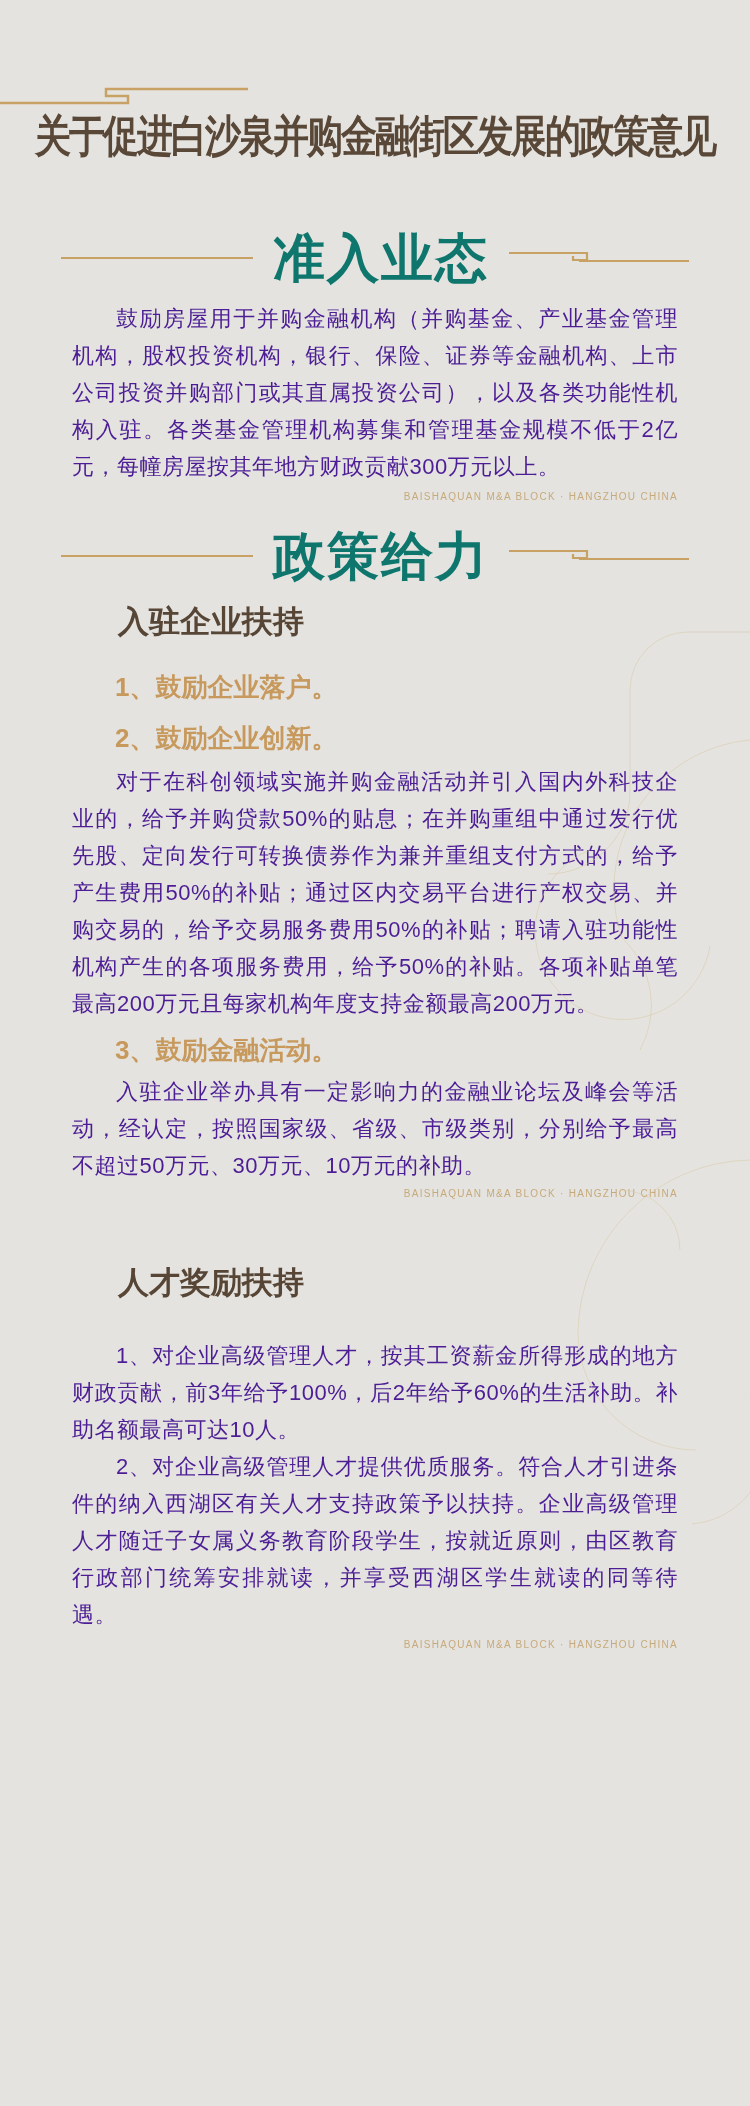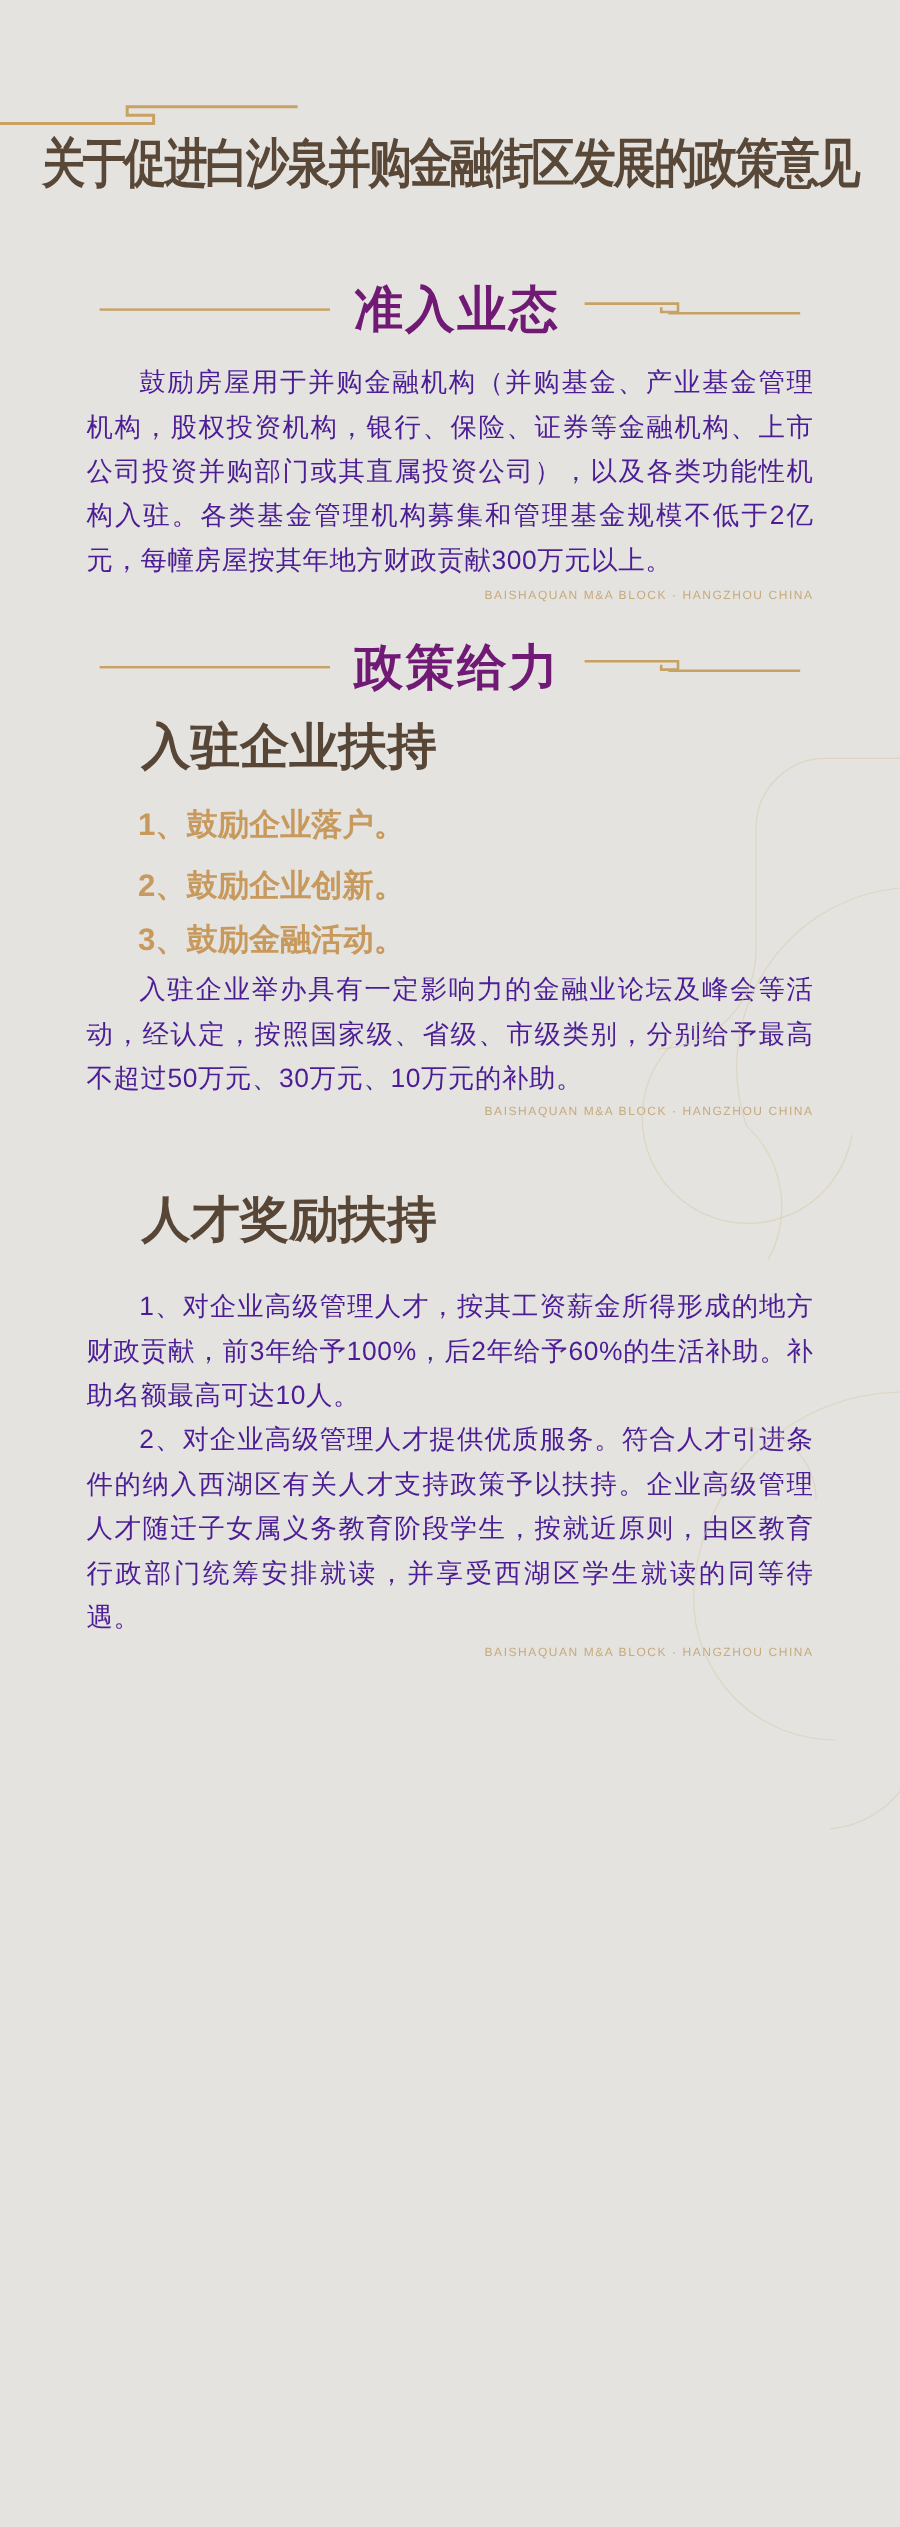--- a/index.html
+++ b/index.html
@@ -51,10 +51,10 @@
     width:192px; height:2px; background:#c8a264; flex:0 0 auto;
   }
   .sec-header .sec-title{
-    font-size:41px;
+    font-size:52px;
     font-weight:bold;
     letter-spacing:2px;
-    color:#701a75;
+    color:#0f766e;
     line-height:48px;
     flex:0 0 auto;
   }

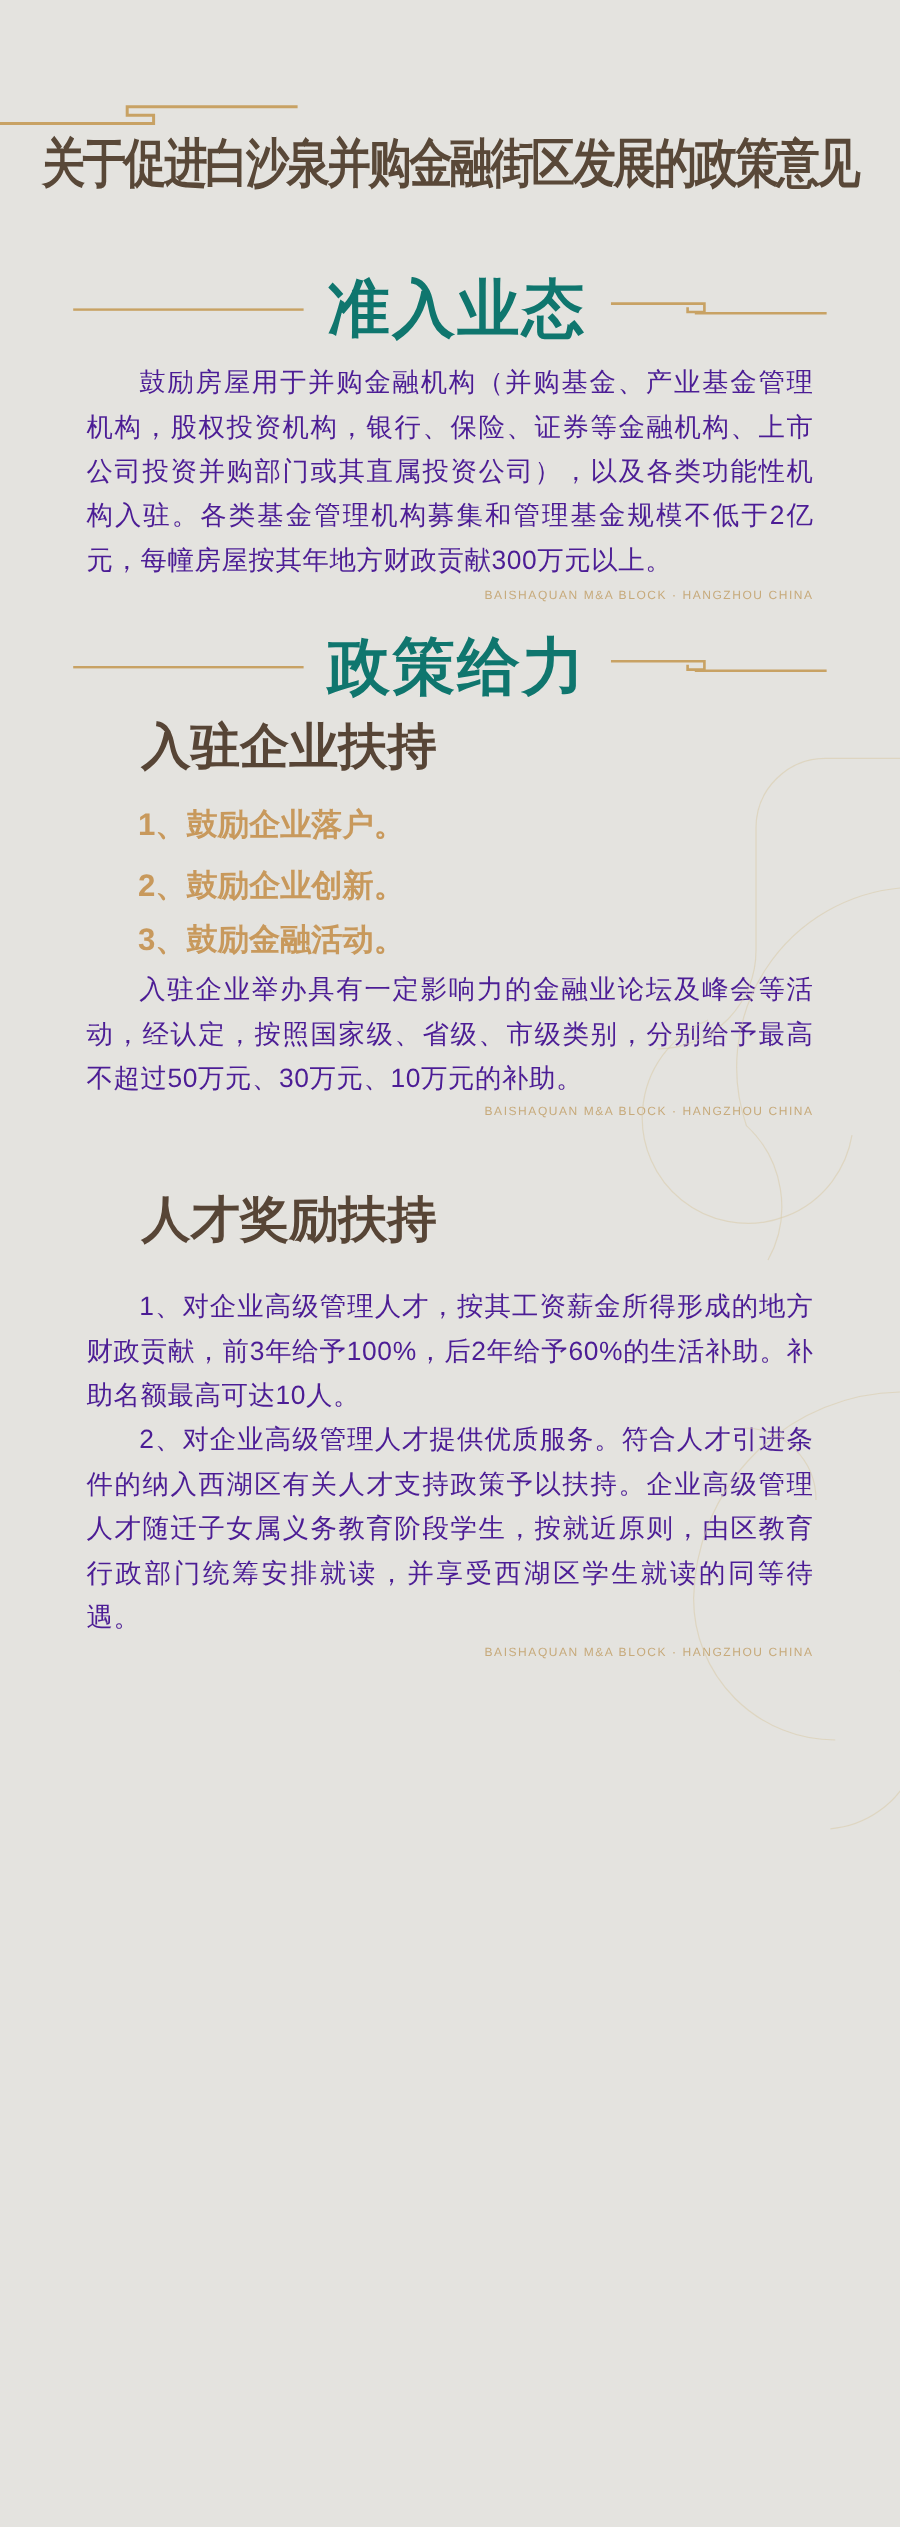--- a/index.html
+++ b/index.html
@@ -86,7 +86,7 @@
   .wm-3{margin-top:5px;}
   .sub-title{
     margin:0 0 0 46px;
-    font-size:41px;
+    font-size:31px;
     line-height:40px;
     font-weight:bold;
     color:#574536;

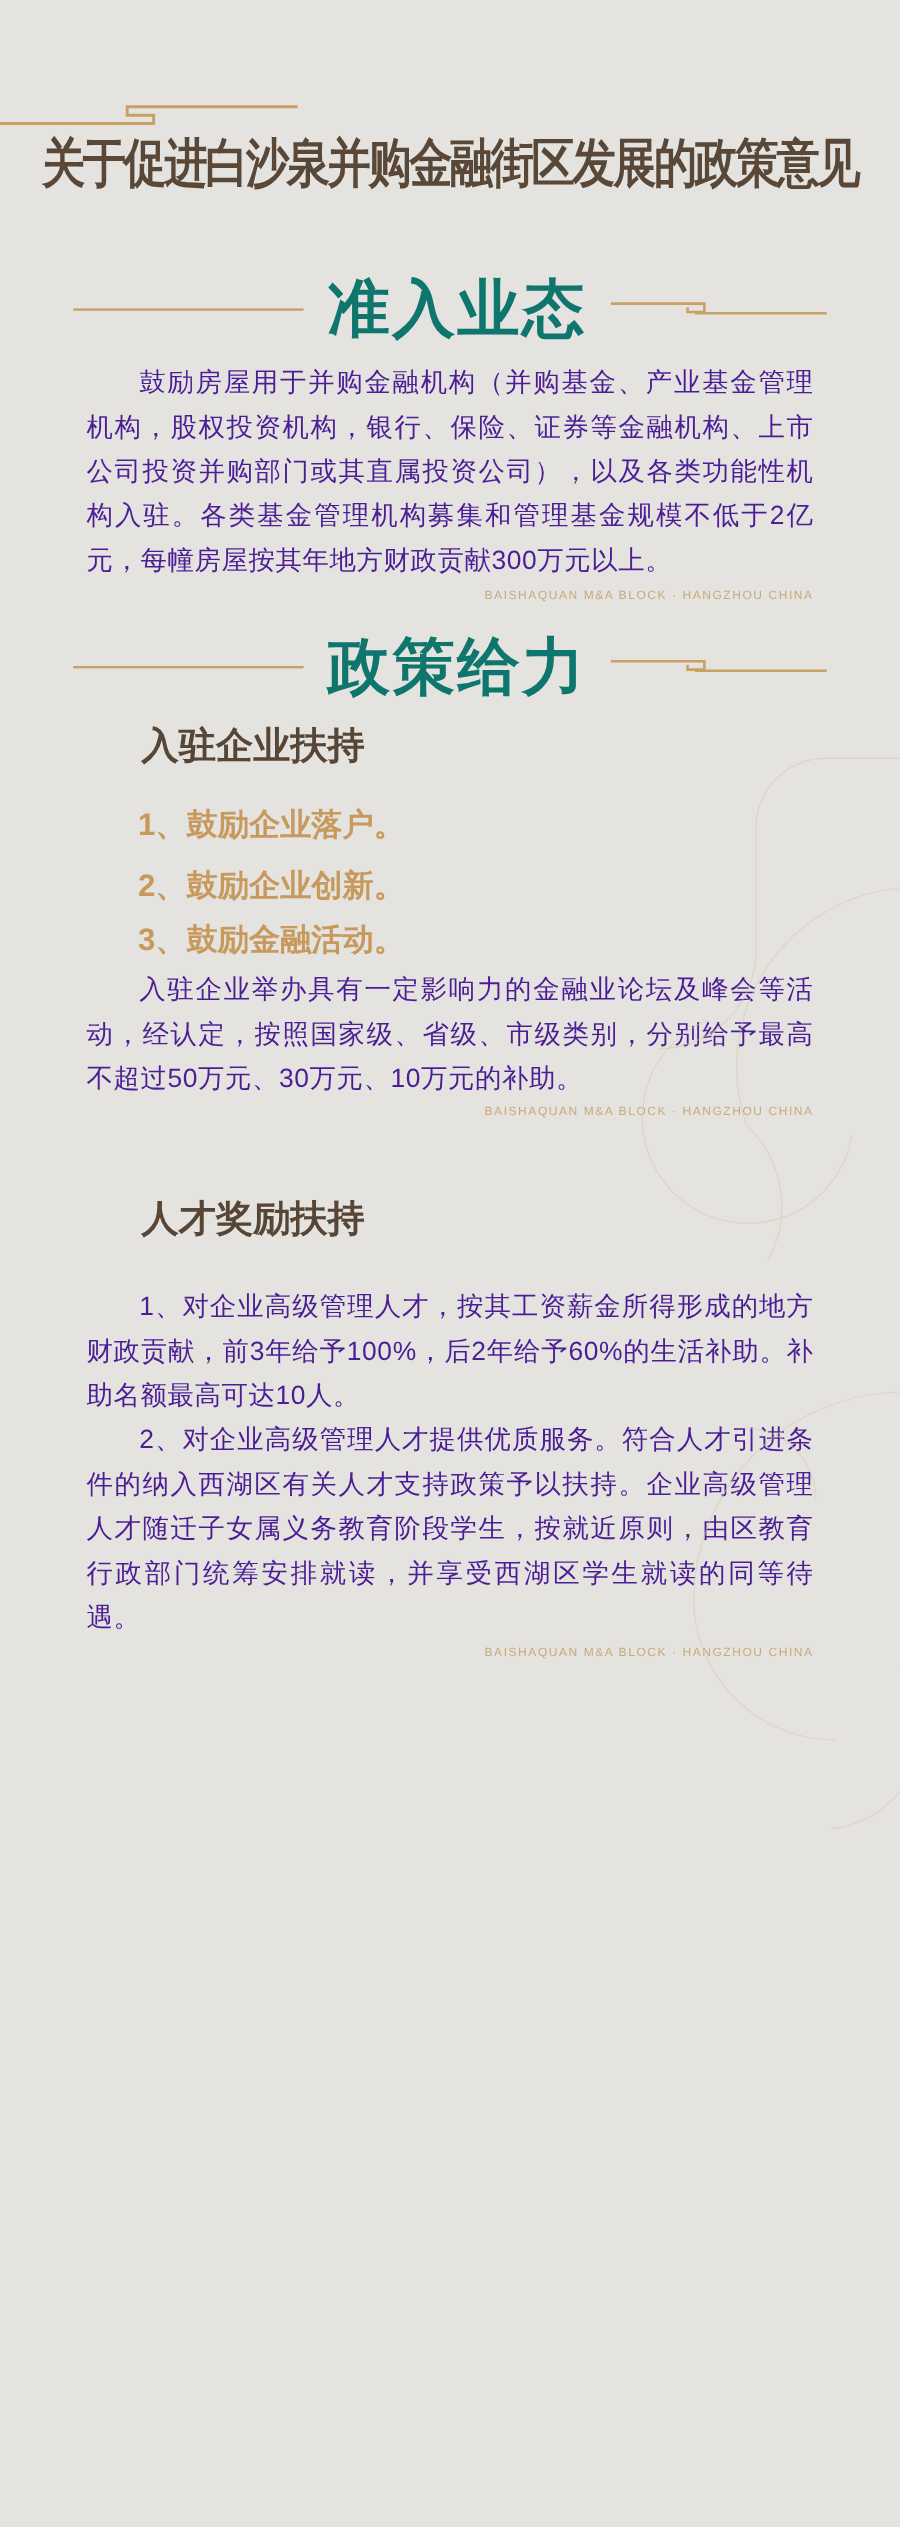--- a/index.html
+++ b/index.html
@@ -163,6 +163,7 @@
     <h4 class="gold-label gl-1">1、鼓励企业落户。</h4>
 
     <h4 class="gold-label gl-2">2、鼓励企业创新。</h4>
+    <p class="body-p item-p2">对于在科创领域实施并购金融活动并引入国内外科技企业的，给予并购贷款50%的贴息；在并购重组中通过发行优先股、定向发行可转换债券作为兼并重组支付方式的，给予产生费用50%的补贴；通过区内交易平台进行产权交易、并购交易的，给予交易服务费用50%的补贴；聘请入驻功能性机构产生的各项服务费用，给予50%的补贴。各项补贴单笔最高200万元且每家机构年度支持金额最高200万元。</p>
 
     <h4 class="gold-label gl-3">3、鼓励金融活动。</h4>
     <p class="body-p item-p">入驻企业举办具有一定影响力的金融业论坛及峰会等活动，经认定，按照国家级、省级、市级类别，分别给予最高不超过50万元、30万元、10万元的补助。</p>

